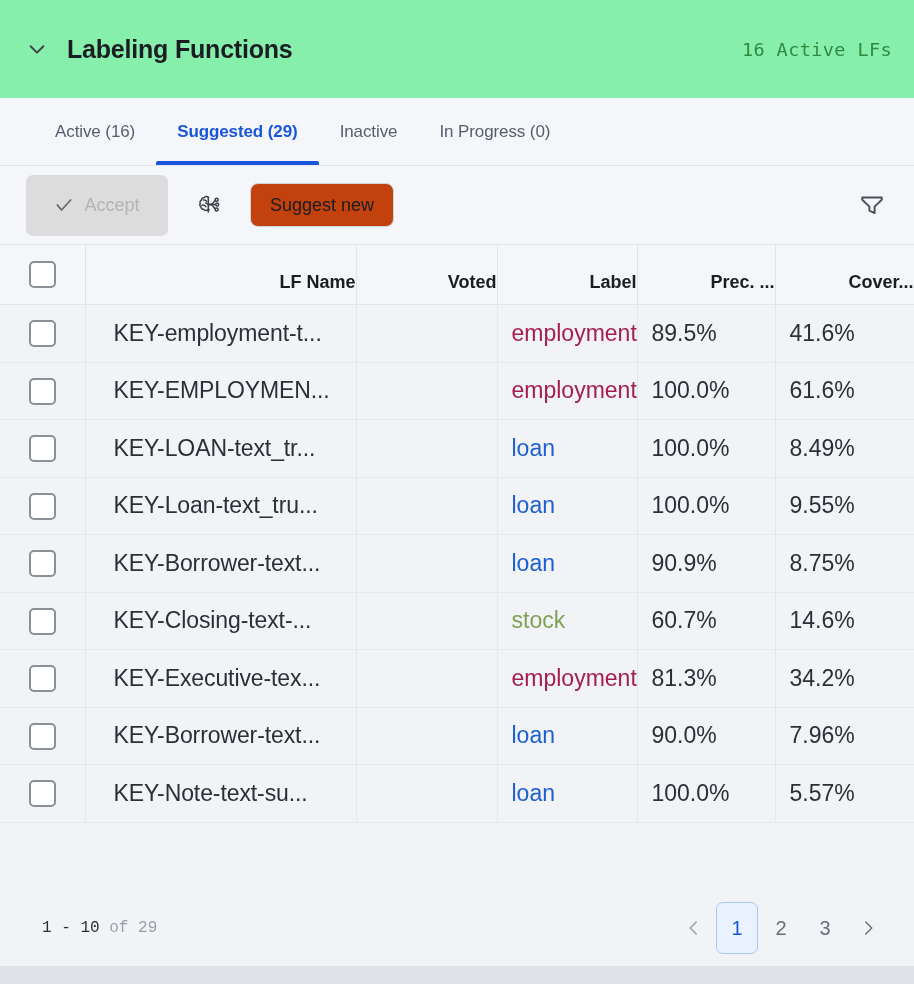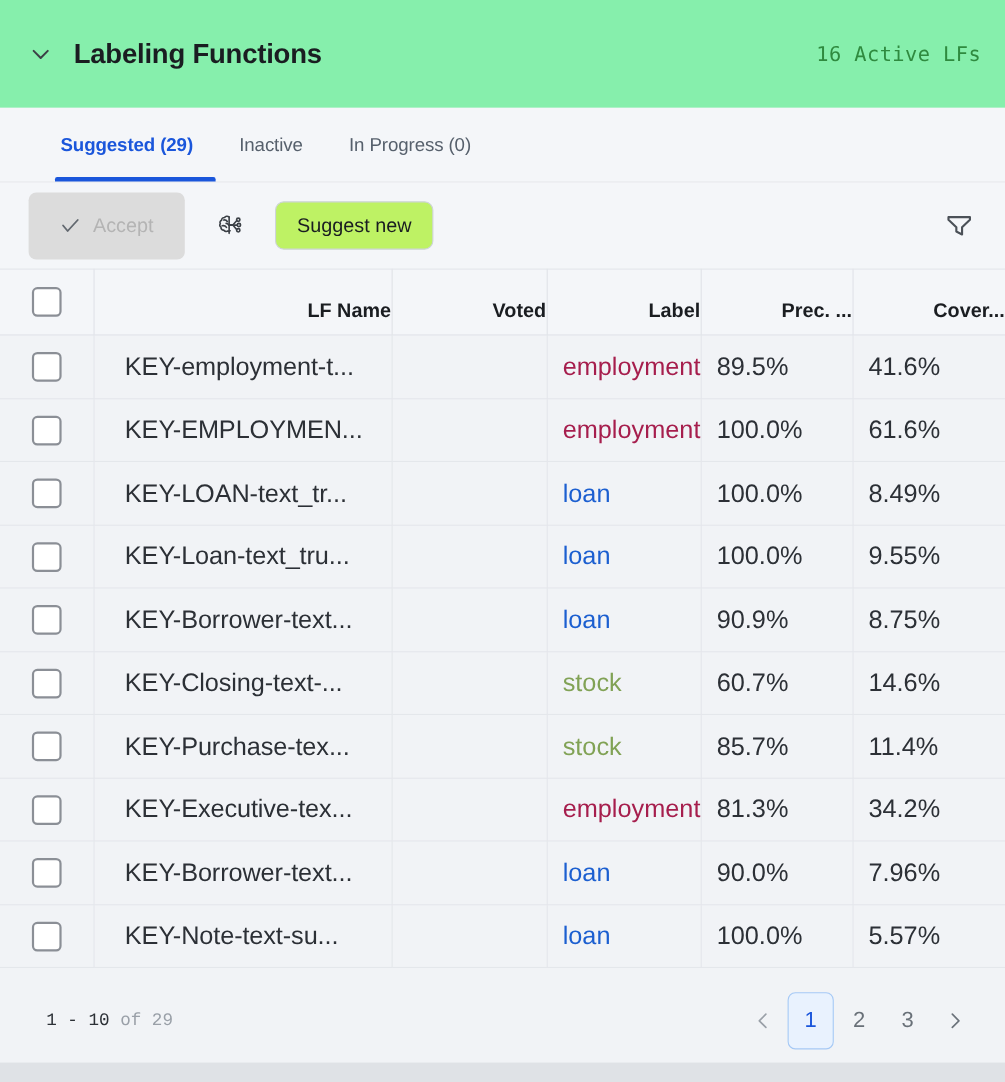--- a/index.html
+++ b/index.html
@@ -293,6 +293,7 @@
   </div>
 
   <div class="tabs-bar">
+    <div class="tab">Active (16)</div>
     <div class="tab active">Suggested (29)</div>
     <div class="tab">Inactive</div>
     <div class="tab">In Progress (0)</div>

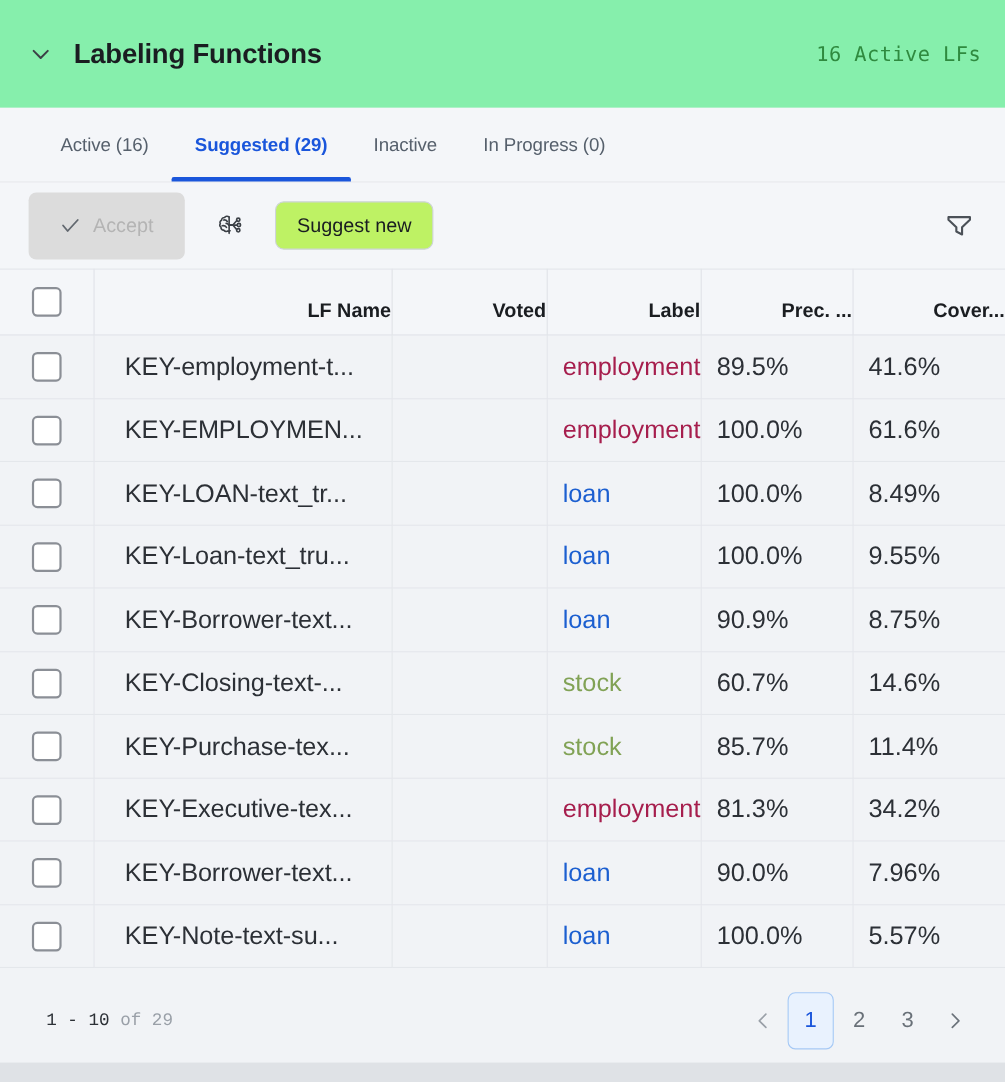--- a/index.html
+++ b/index.html
@@ -129,7 +129,7 @@
   .btn-suggest {
     height: 44px;
     margin-left: 18px;
-    background: #bef264;
+    background: #c2410c;
     border: 1px solid #ced4da;
     border-radius: 8px;
     padding: 0 19px;

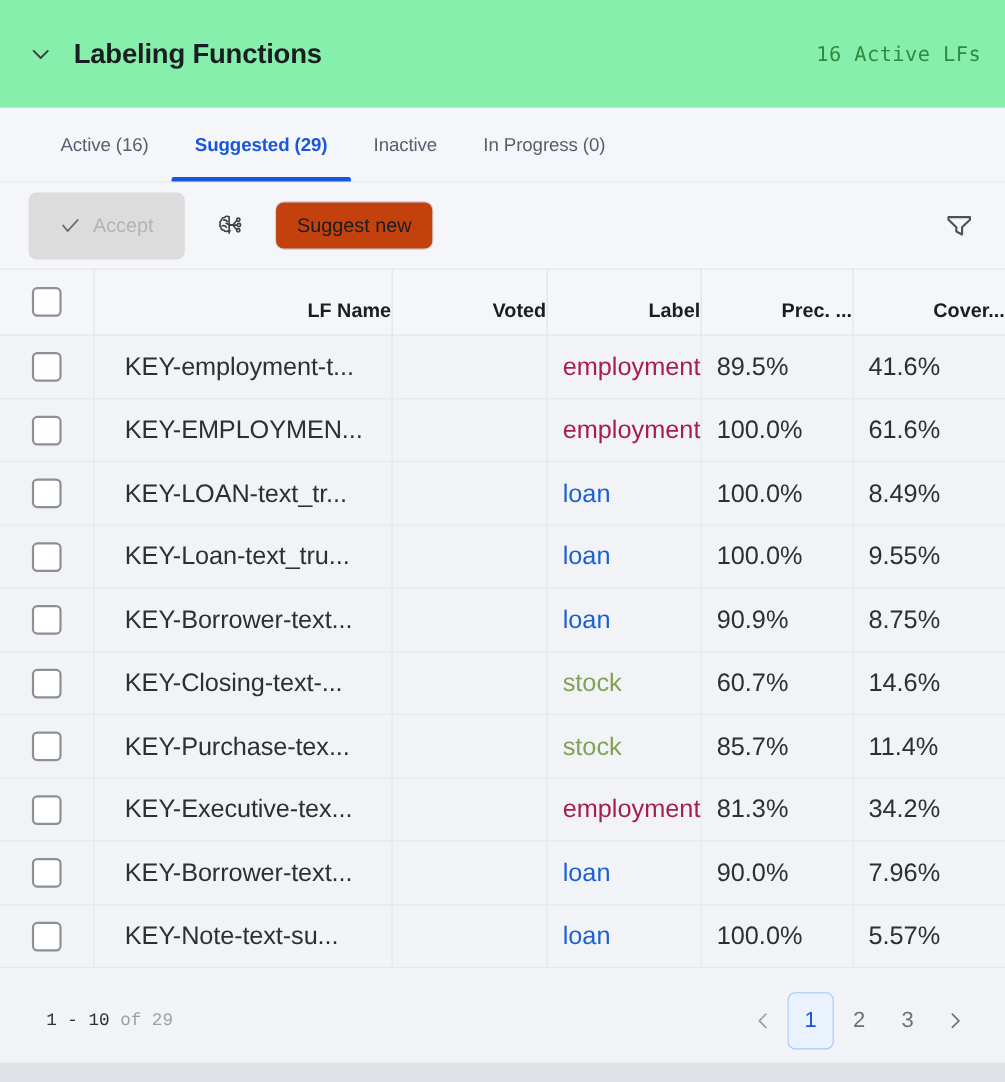--- a/index.html
+++ b/index.html
@@ -413,14 +413,6 @@
           </tr>
           <tr>
             <td class="td-check"><span class="cbx"></span></td>
-            <td class="td-name"><span>KEY-Purchase-tex...</span></td>
-            <td></td>
-            <td><span class="lbl-stock">stock</span></td>
-            <td class="prec-norm">85.7%</td>
-            <td>11.4%</td>
-          </tr>
-          <tr>
-            <td class="td-check"><span class="cbx"></span></td>
             <td class="td-name"><span>KEY-Executive-tex...</span></td>
             <td></td>
             <td><span class="lbl-employment">employment</span></td>

